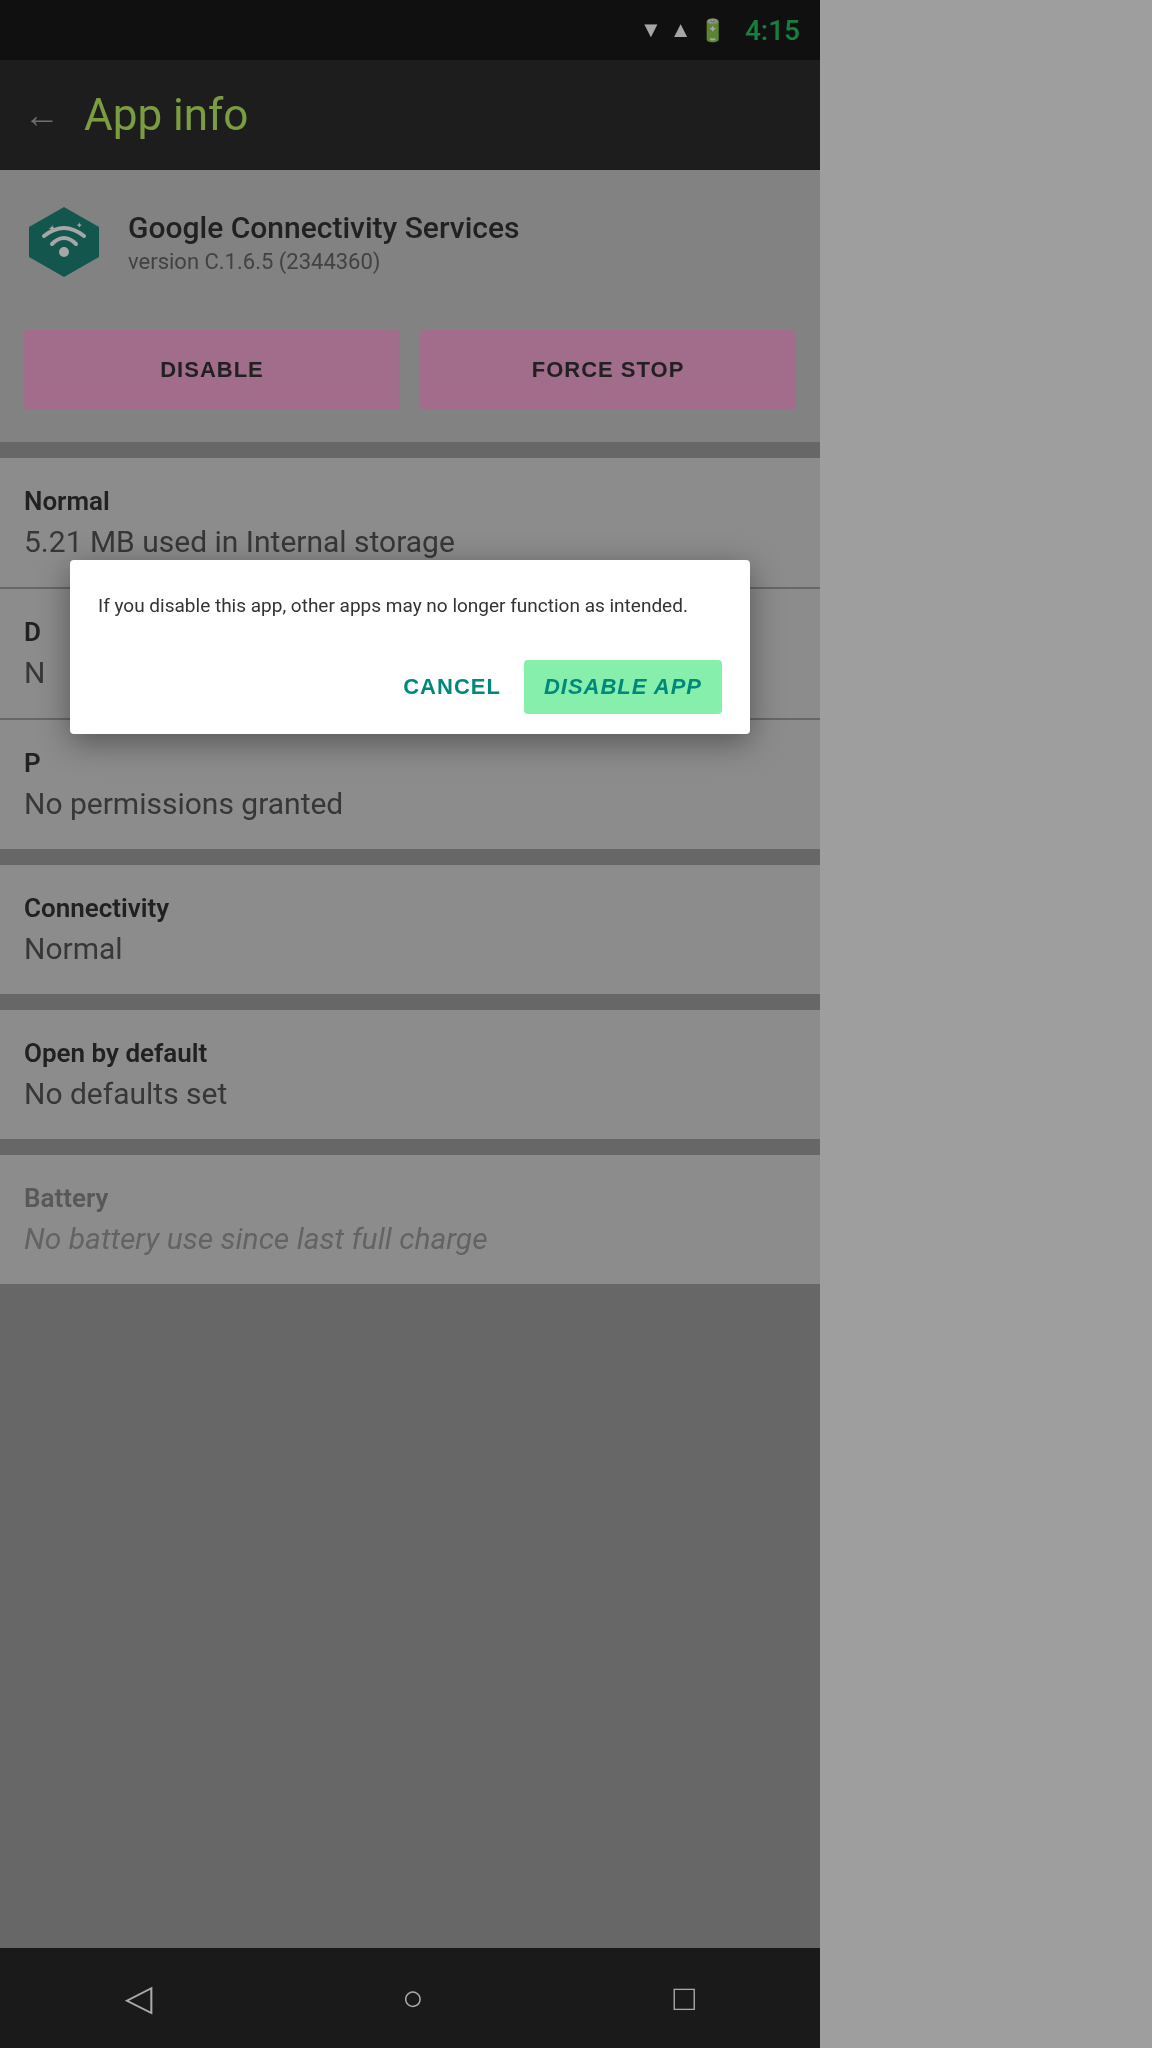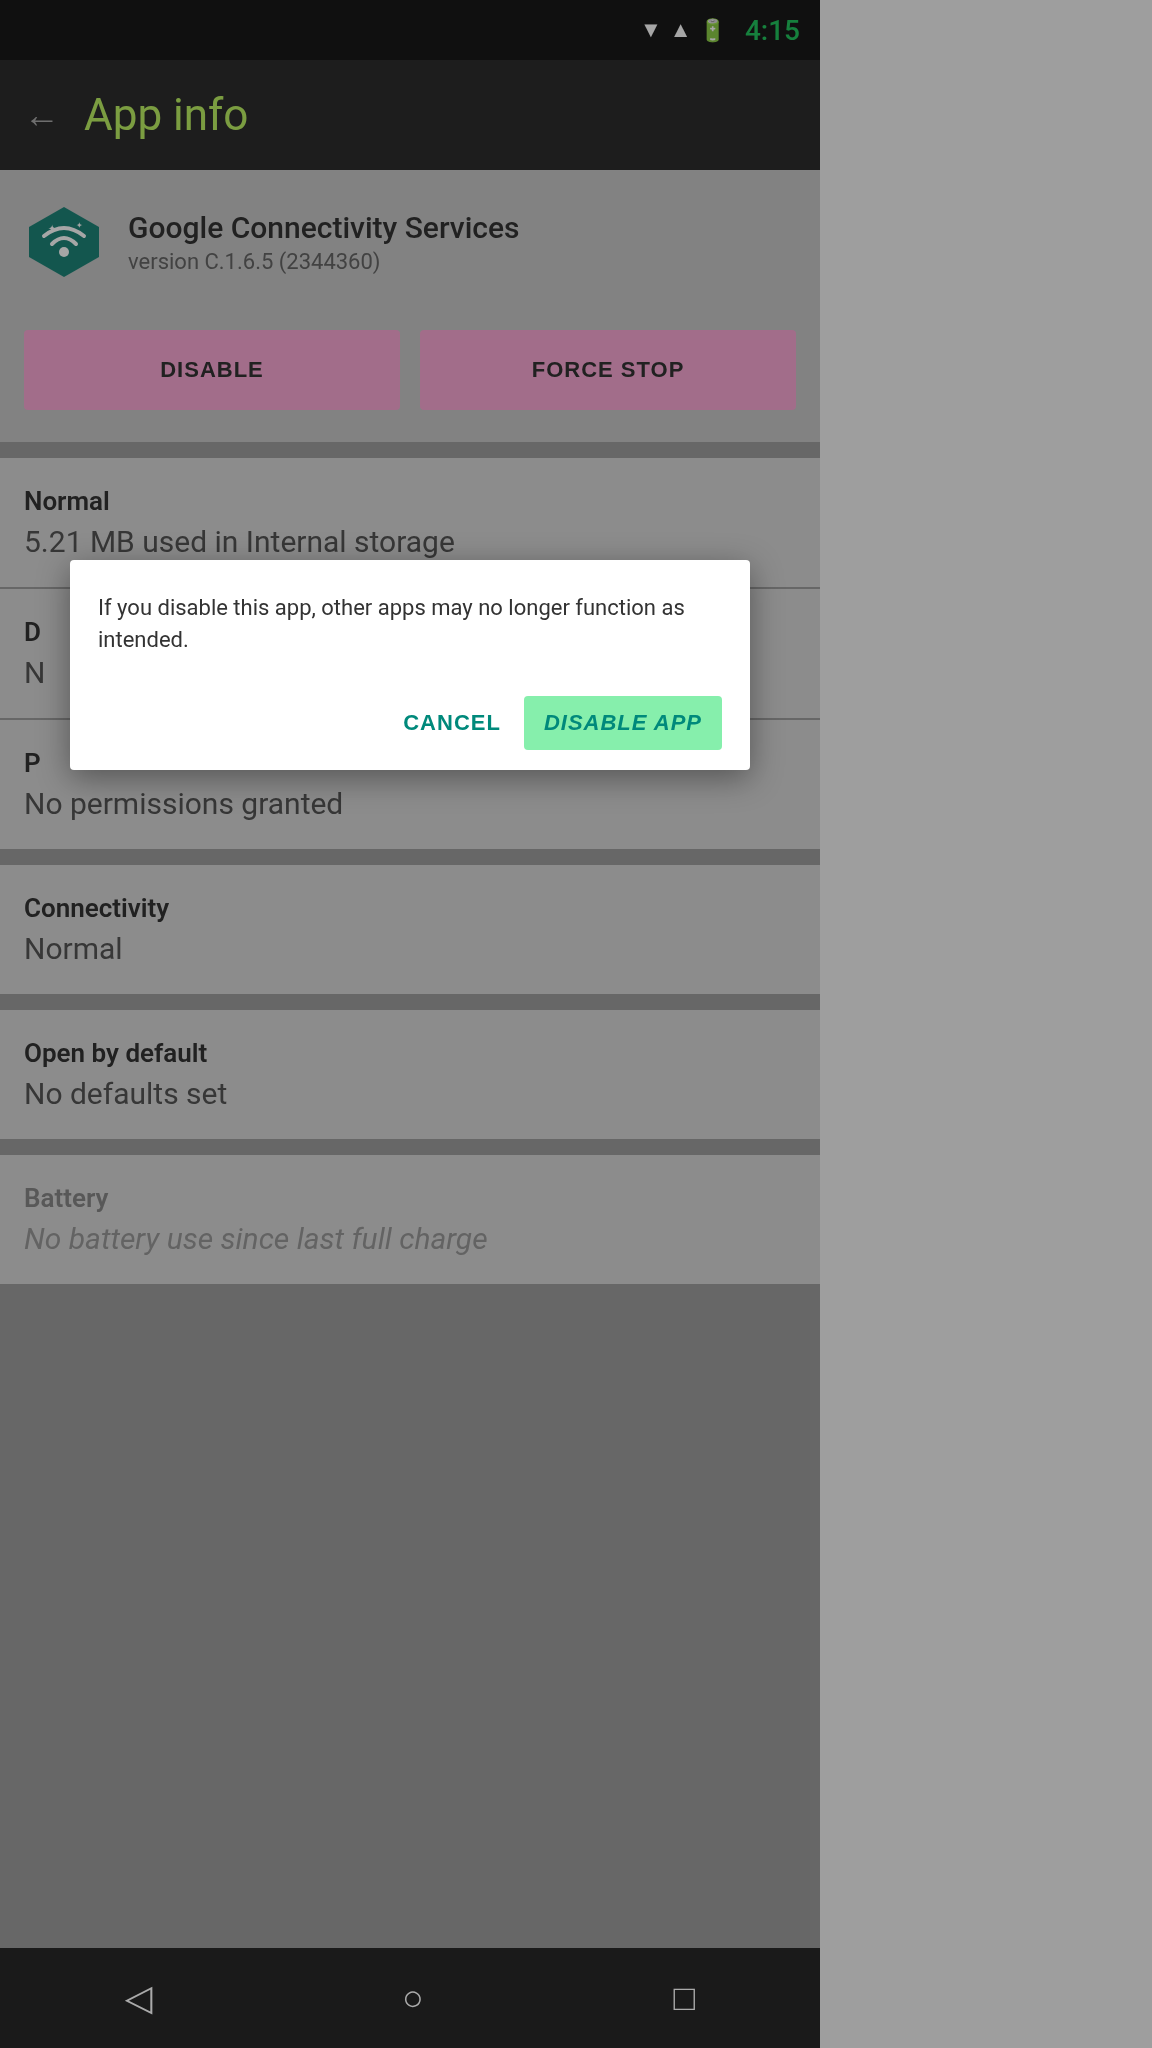--- a/index.html
+++ b/index.html
@@ -147,7 +147,7 @@
       box-shadow: 0 8px 32px rgba(0,0,0,0.4);
     }
     .dialog-message {
-      font-size: 22px;
+      font-size: 19px;
       color: #333;
       line-height: 1.45;
       margin-bottom: 40px;

